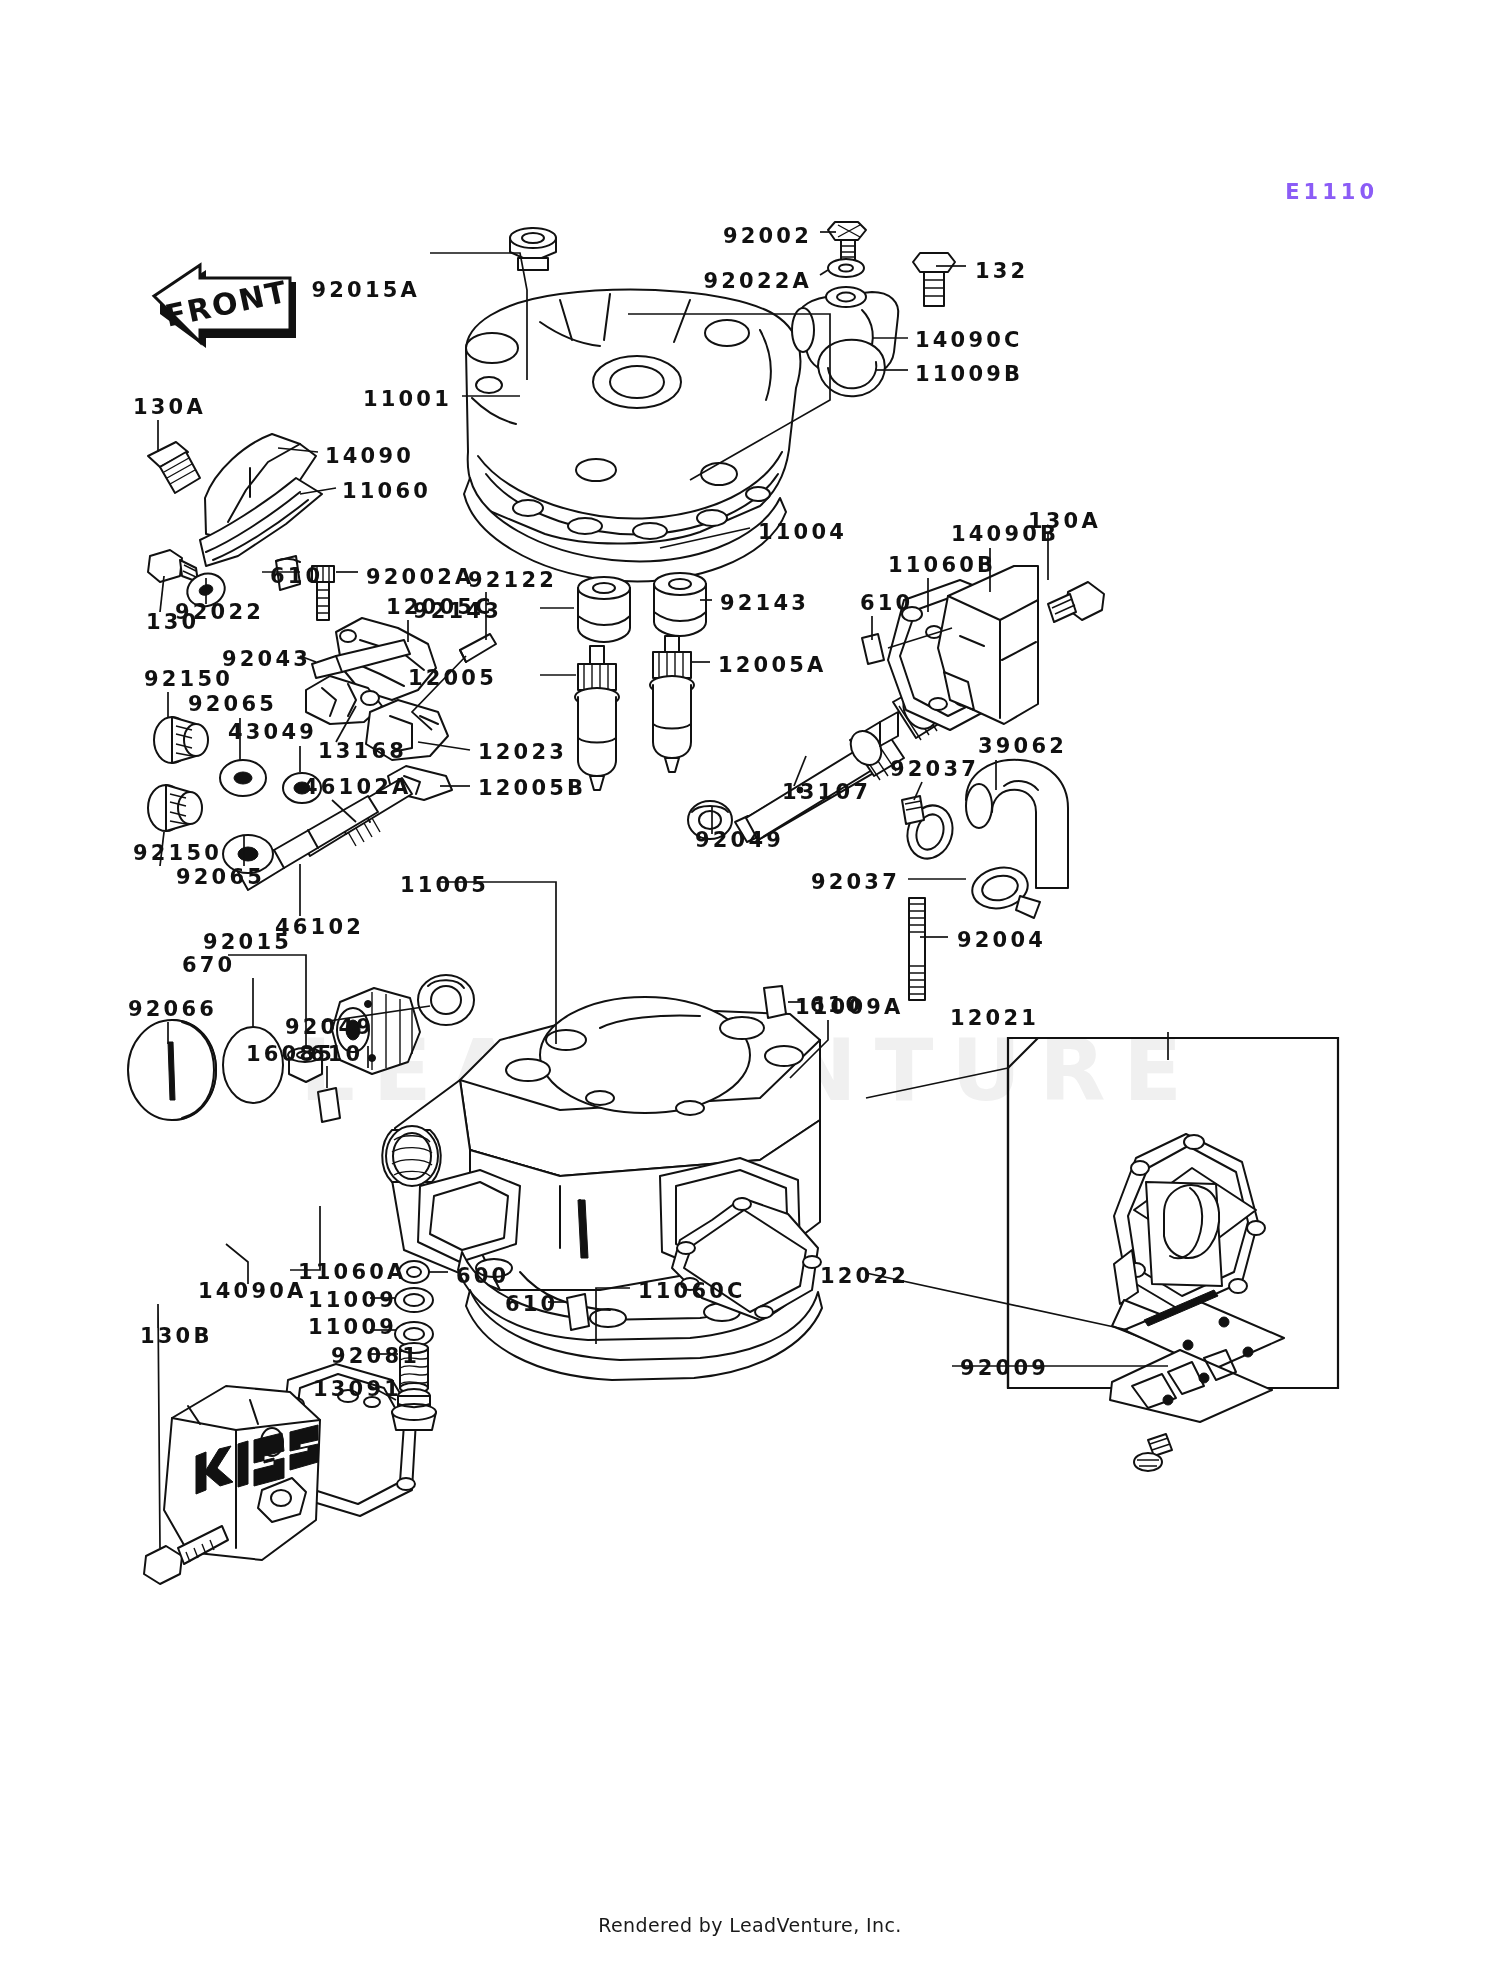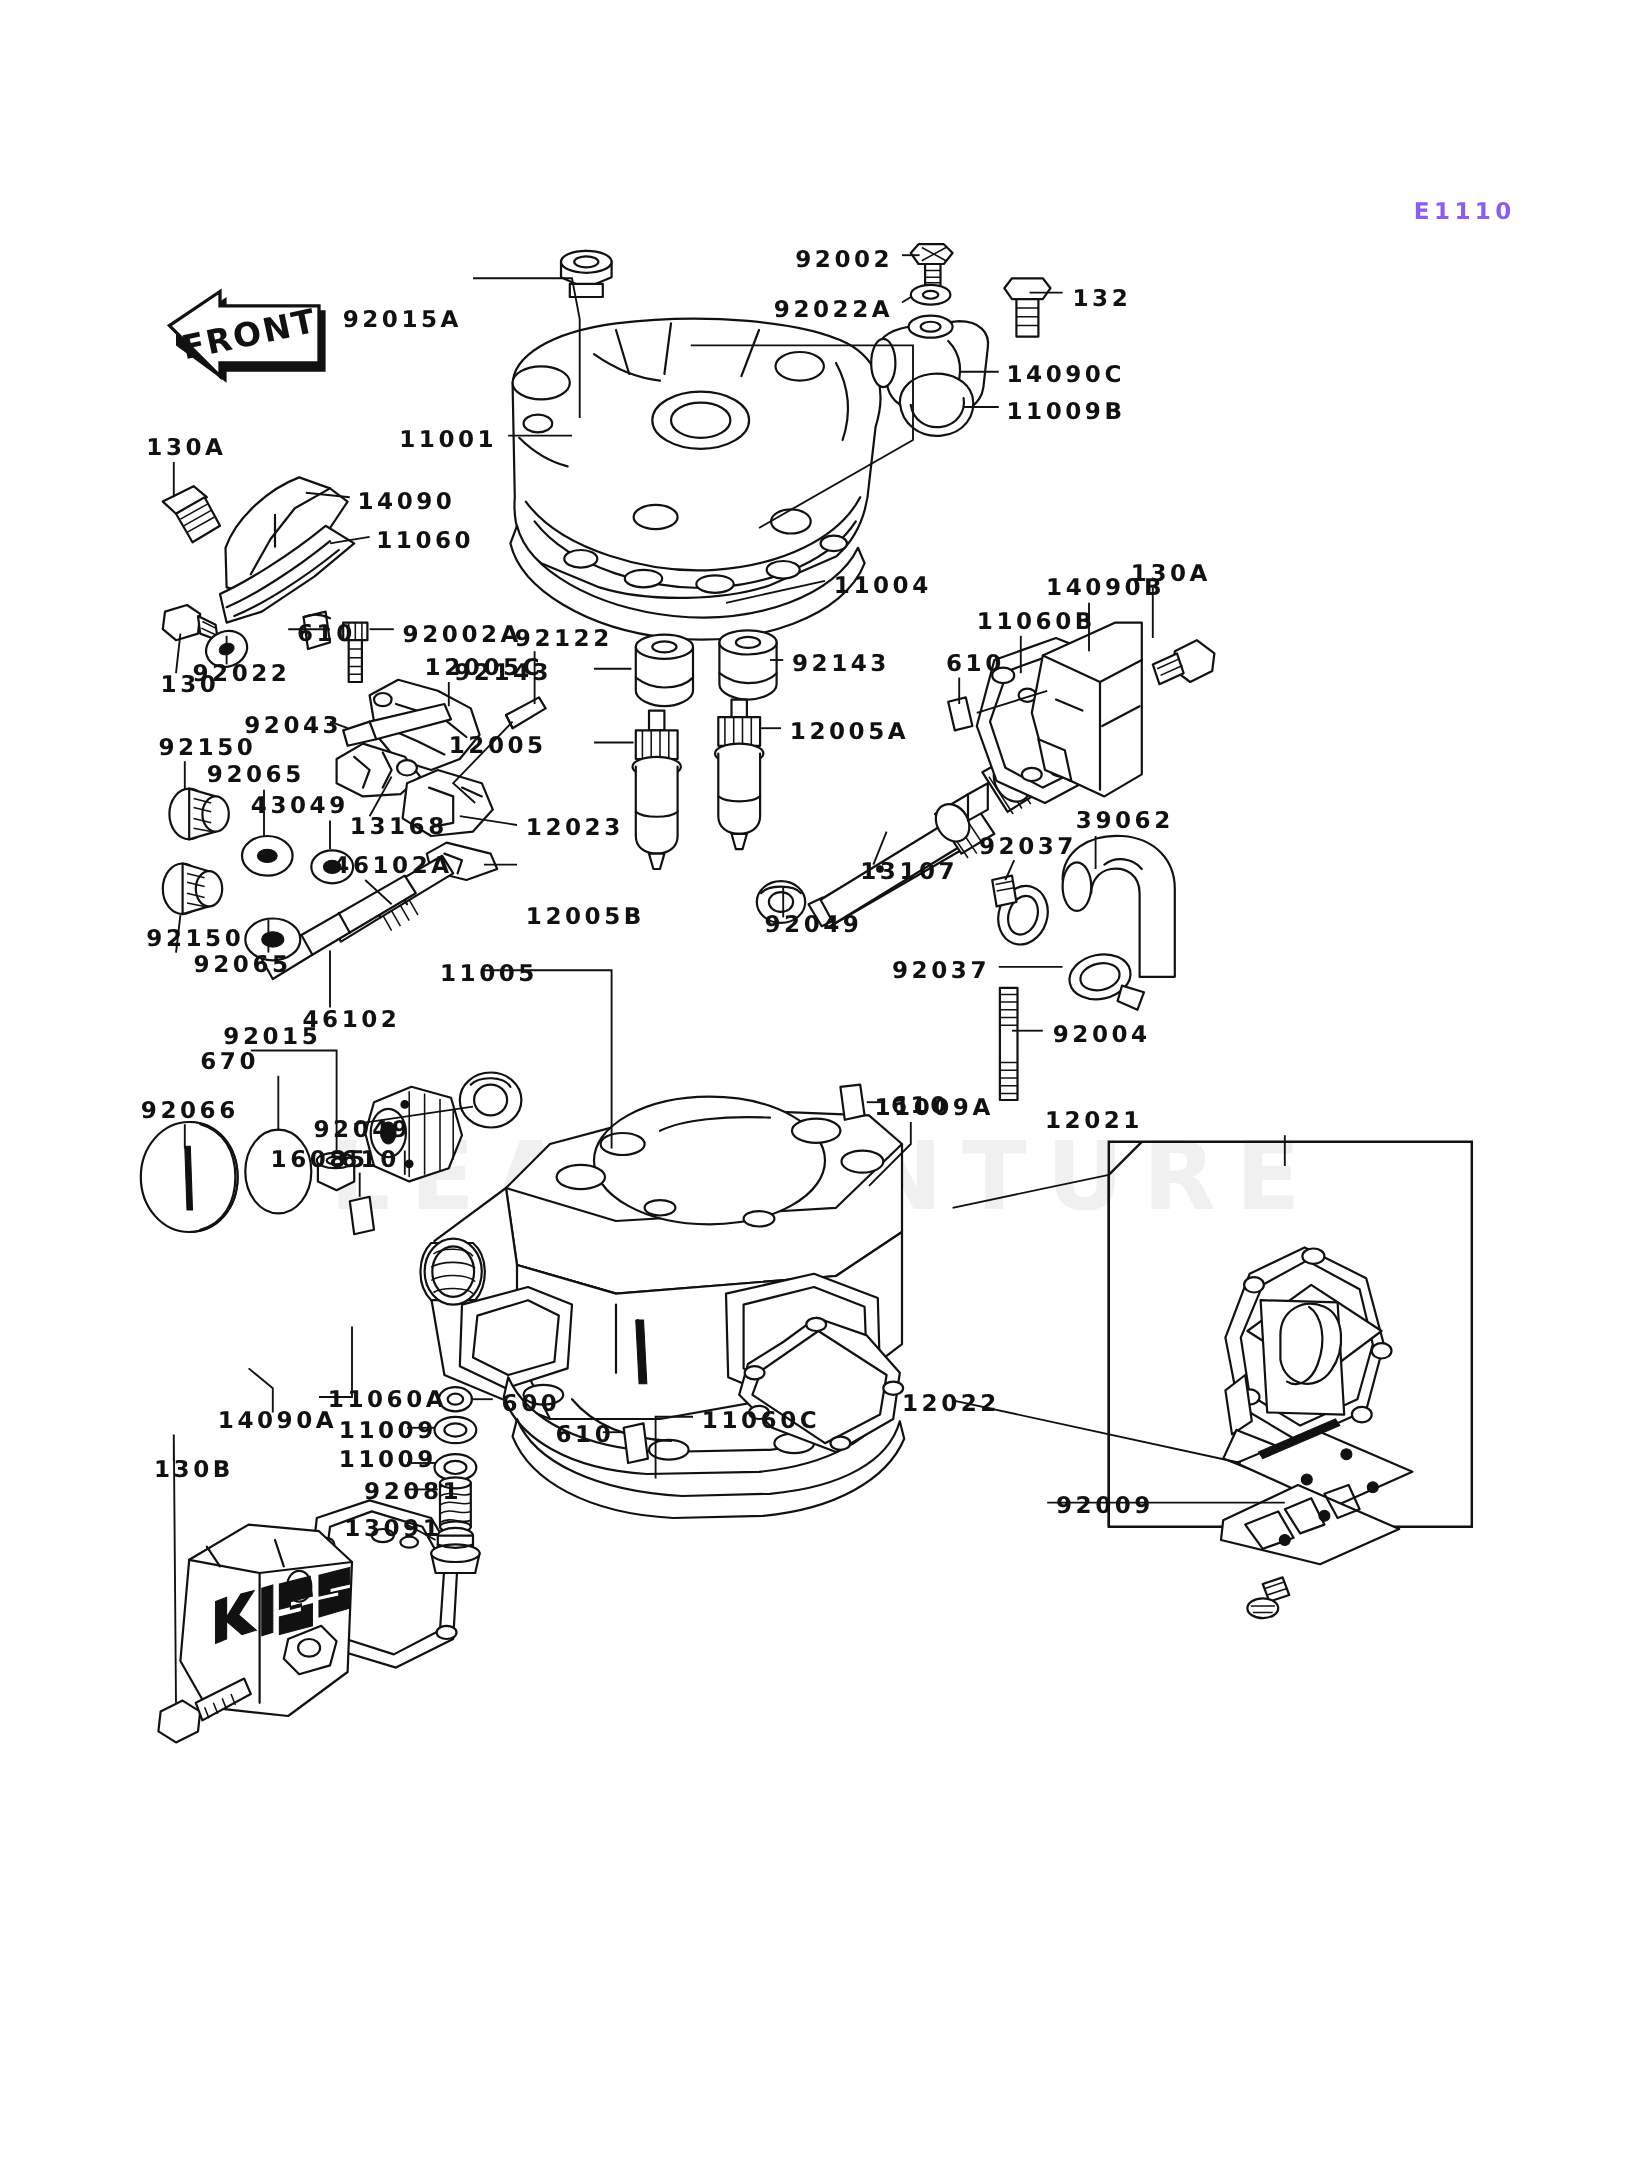--- a/index.html
+++ b/index.html
@@ -727,7 +727,7 @@
       <div class="lbl" style="left: 228px; top: 722px;">43049</div>
       <div class="lbl" style="left: 478px; top: 742px;">12023</div>
       <div class="lbl" style="left: 318px; top: 741px;">13168</div>
-      <div class="lbl" style="left: 478px; top: 778px; margin-top: 45px;">12005B</div>
+      <div class="lbl" style="left: 478px; top: 778px;">12005B</div>
       <div class="lbl" style="left: 303px; top: 777px;">46102A</div>
       <div class="lbl" style="left: 978px; top: 736px;">39062</div>
       <div class="lbl" style="left: 890px; top: 759px;">92037</div>

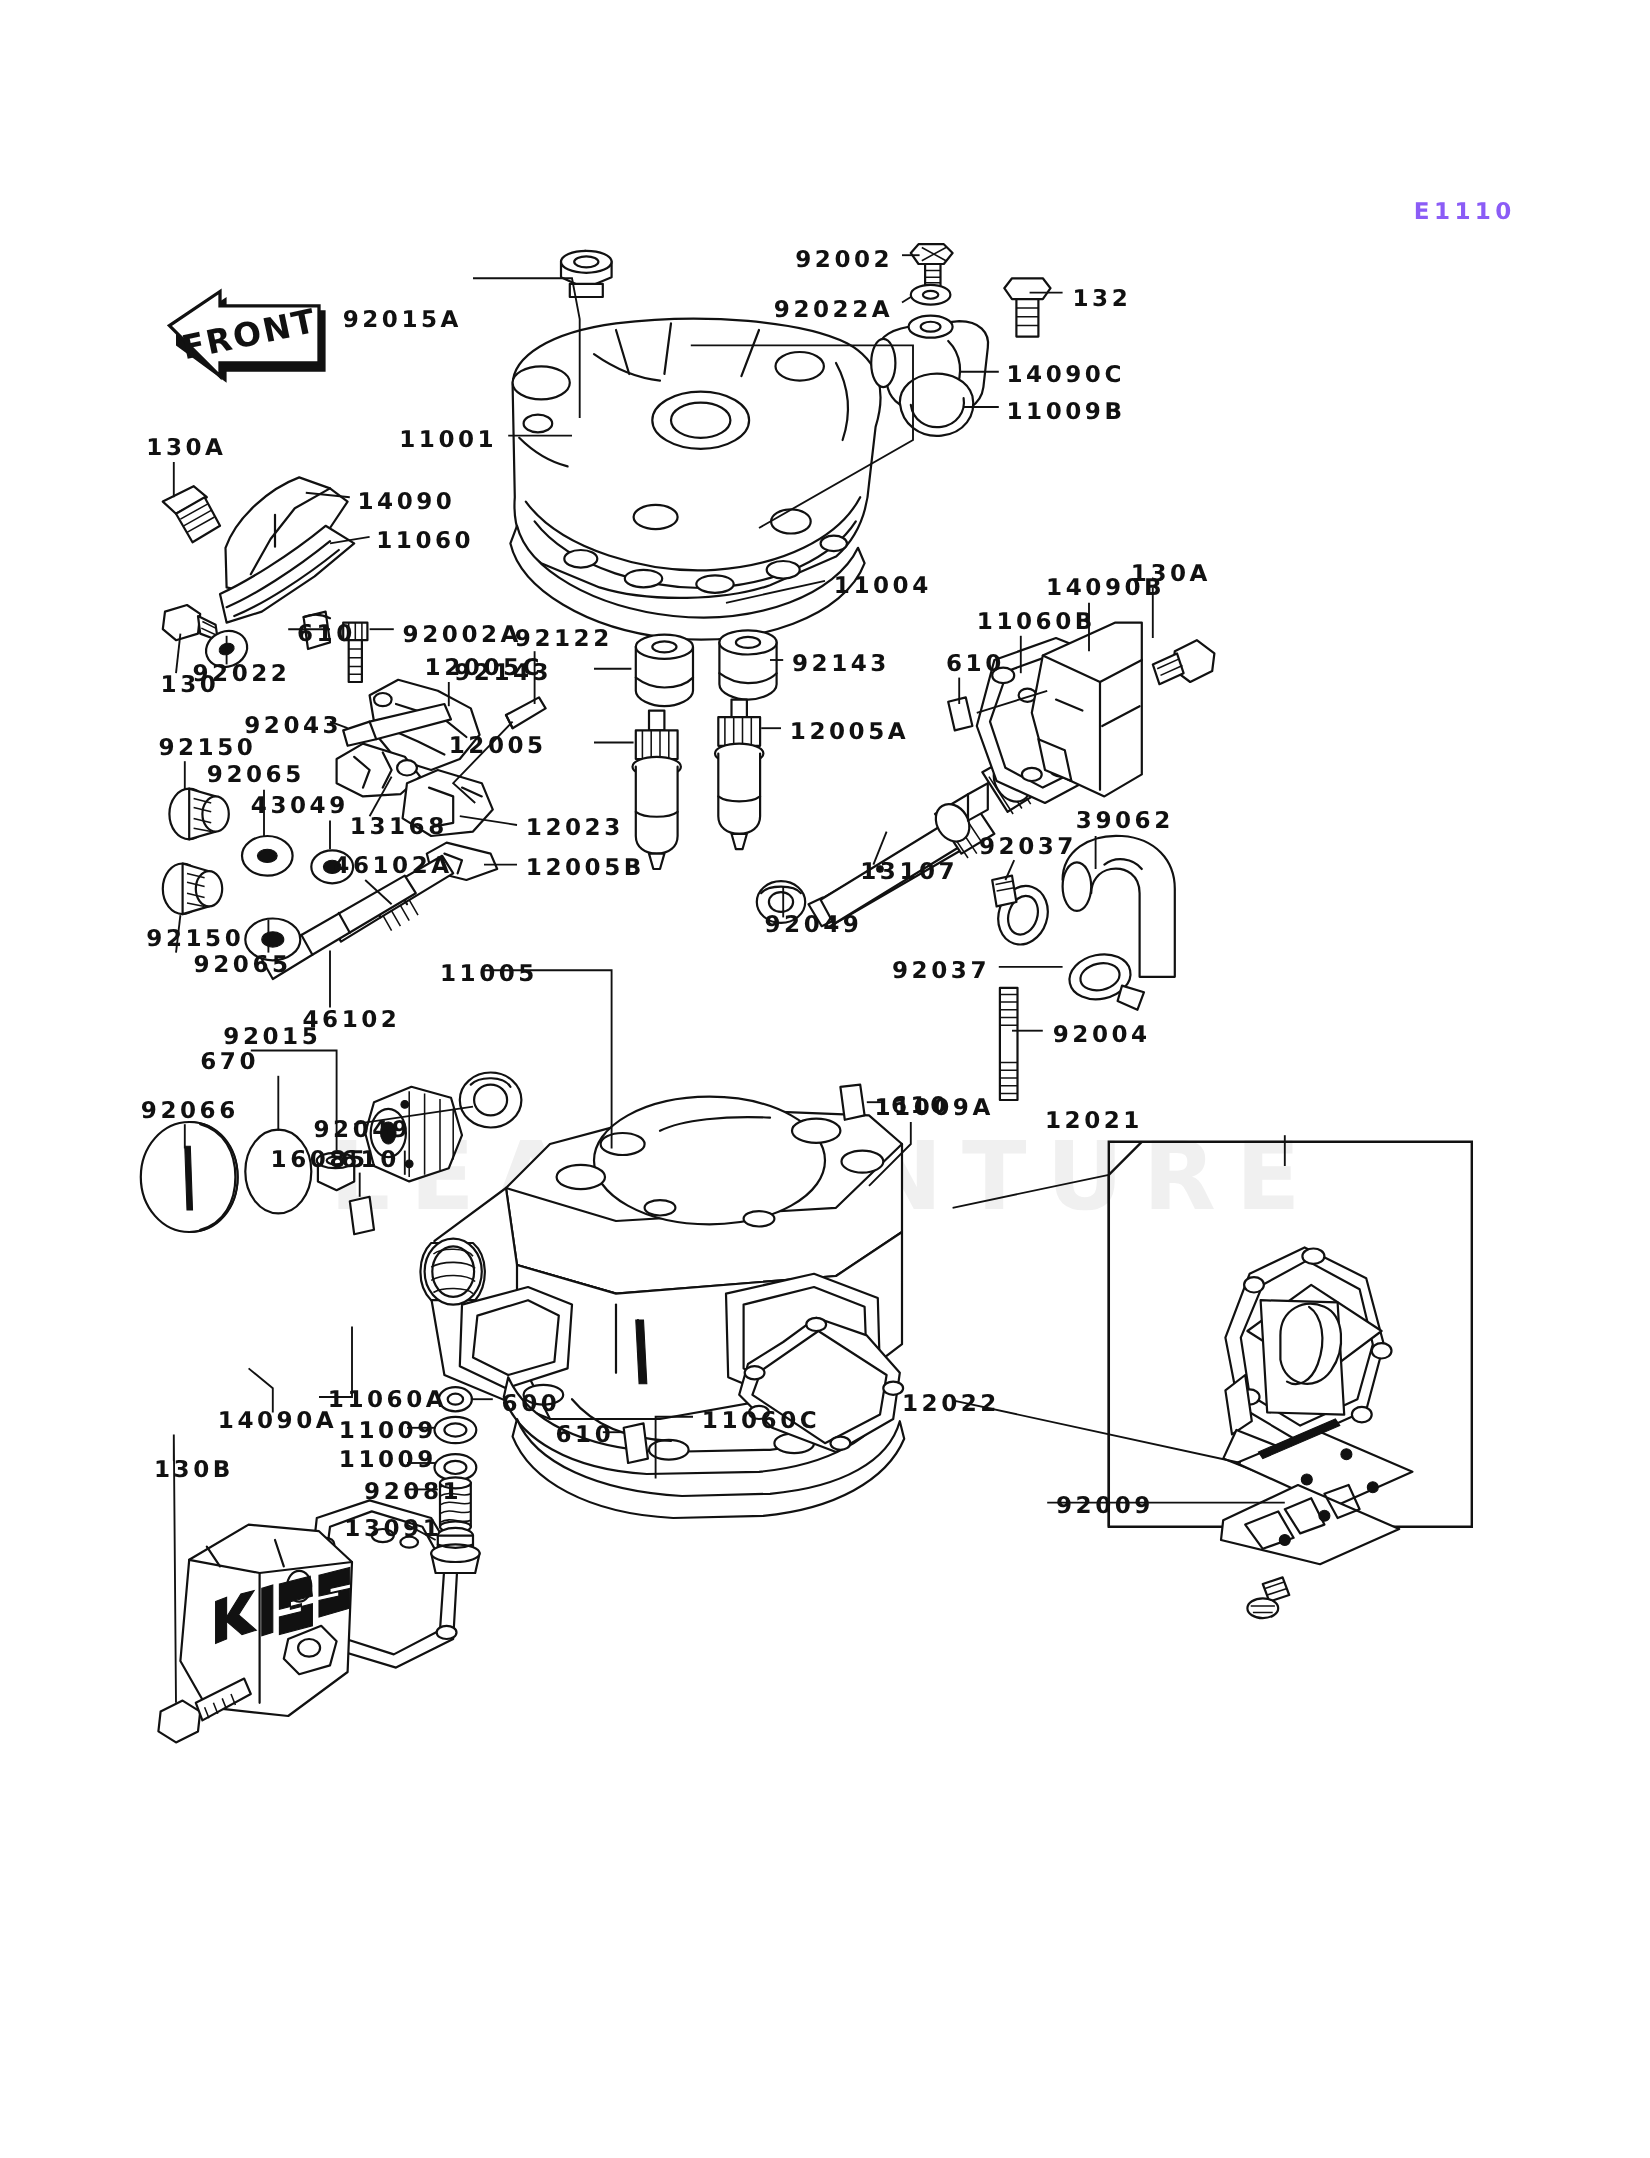--- a/index.html
+++ b/index.html
@@ -762,6 +762,7 @@
       <div class="lbl" style="left: 960px; top: 1358px;">92009</div>
     </div>
 
+  <div class="footer">Rendered by LeadVenture, Inc.</div>
 </div>
 
 </body></html>

